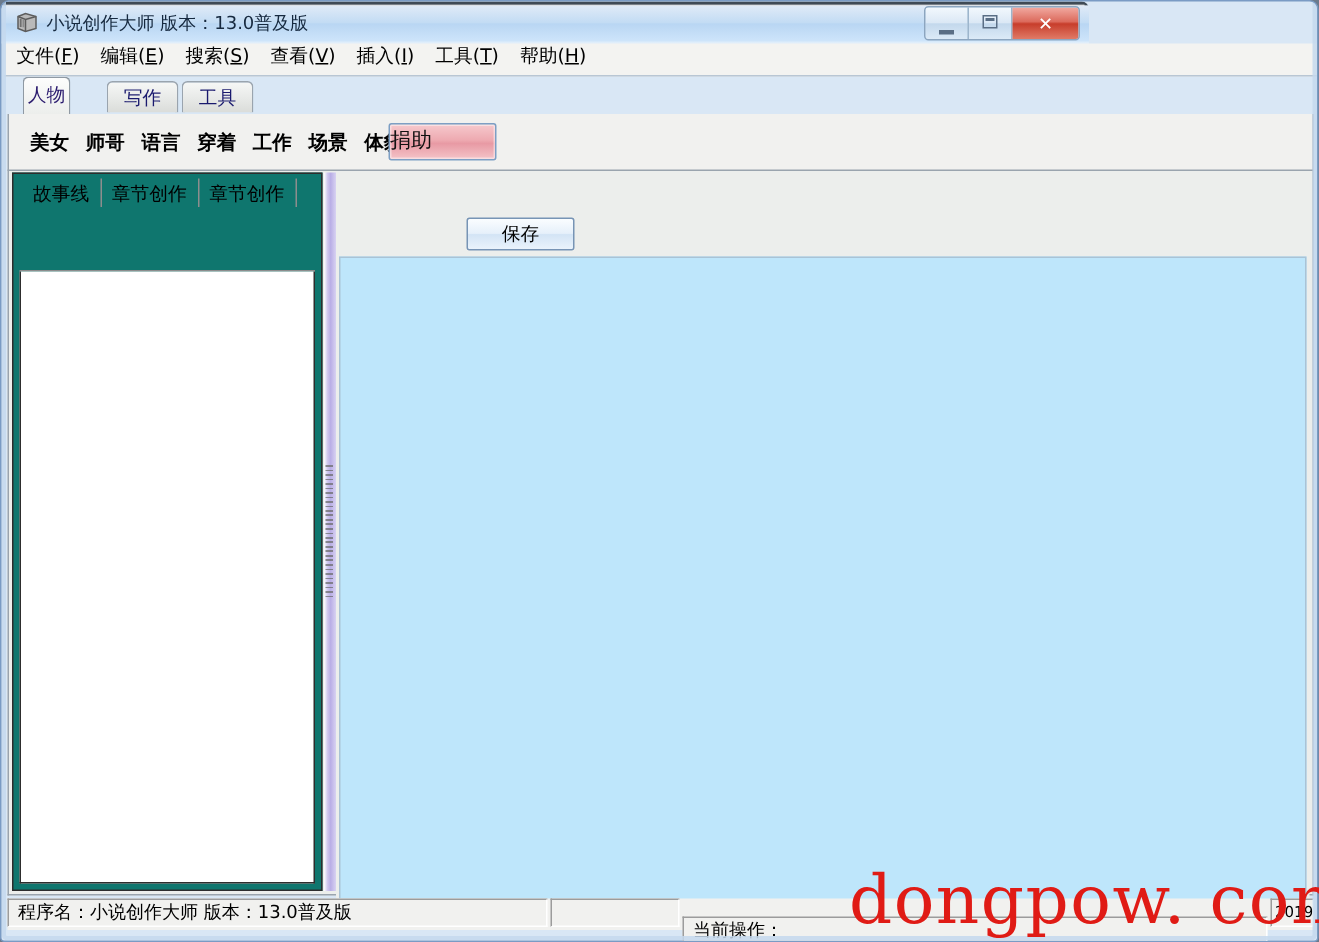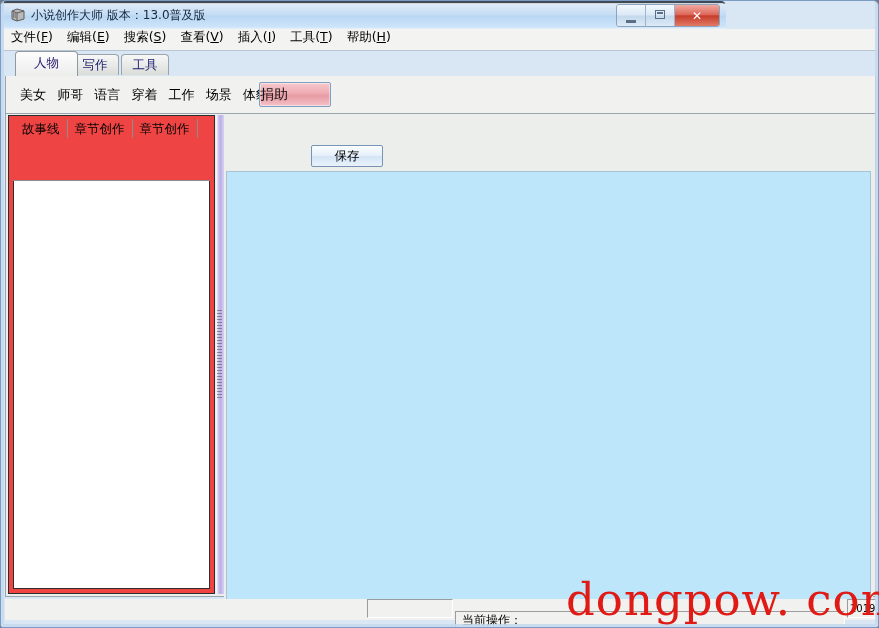--- a/index.html
+++ b/index.html
@@ -184,7 +184,7 @@
     z-index: 3;
     color: #2a1a6e;
   }
-  .tab-t1 { left: 10px; width: 63px; }
+  .tab-t1 { left: 10px; width: 32px; }
   .tab-t2 { left: 66px; width: 48px; }
   .tab-t3 { left: 116px; width: 48px; }
 

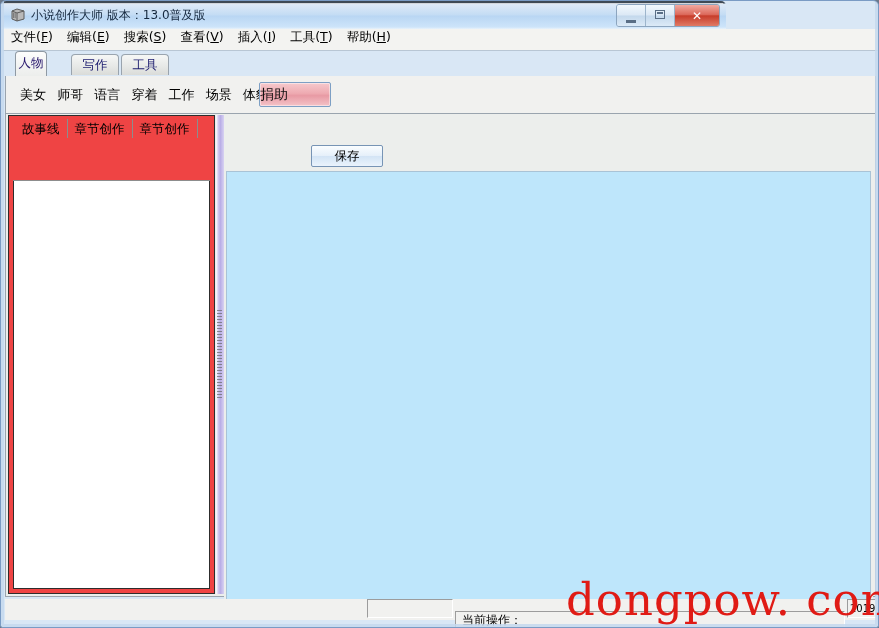--- a/index.html
+++ b/index.html
@@ -210,6 +210,7 @@
   .ql {
     margin-right: 7px;
     cursor: default;
+    font-weight: bold;
   }
   .donate-btn {
     position: absolute;

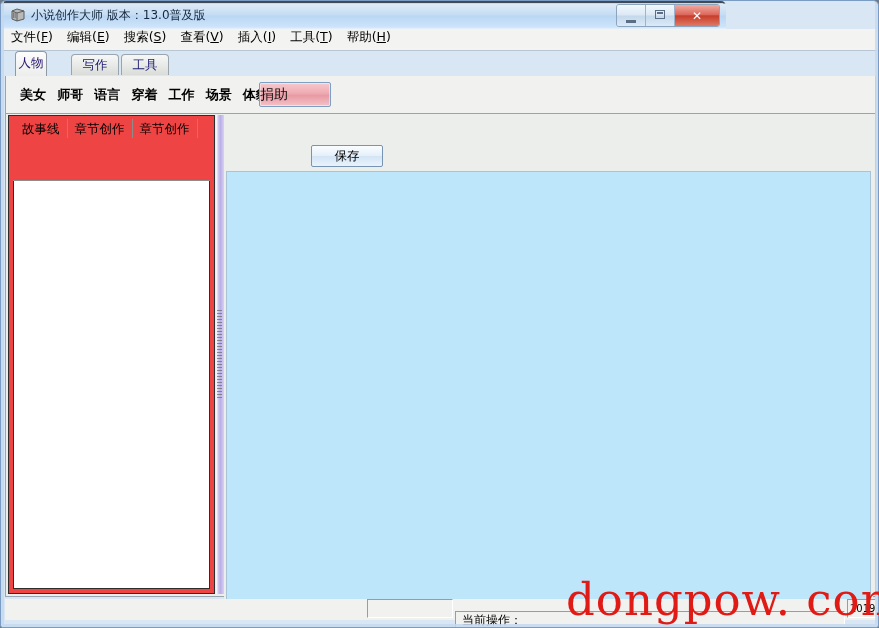--- a/index.html
+++ b/index.html
@@ -248,7 +248,7 @@
     left: 2px; top: 1px;
     width: 207px;
     height: 479px;
-    background: #ef4444;
+    background: #0f766e;
     border: 1px solid #2d2d2d;
     box-sizing: border-box;
   }

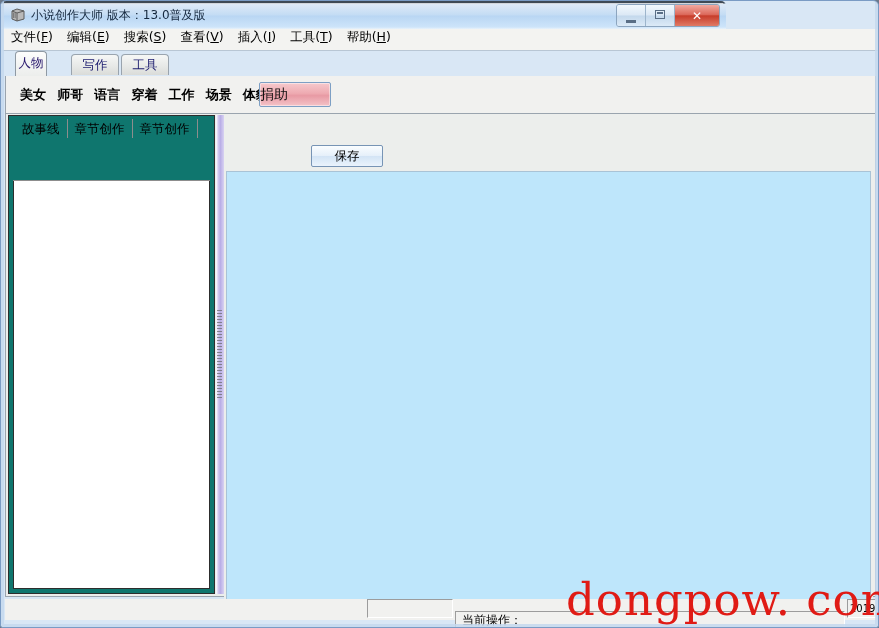--- a/index.html
+++ b/index.html
@@ -480,6 +480,7 @@
   </div>
 
   <div class="statusbar">
+    <div class="sb-cell sb-1">程序名：小说创作大师  版本：13.0普及版</div>
     <div class="sb-cell sb-2"></div>
     <div class="sb-cell sb-3">当前操作：</div>
     <div class="sb-cell sb-4">2019年</div>

